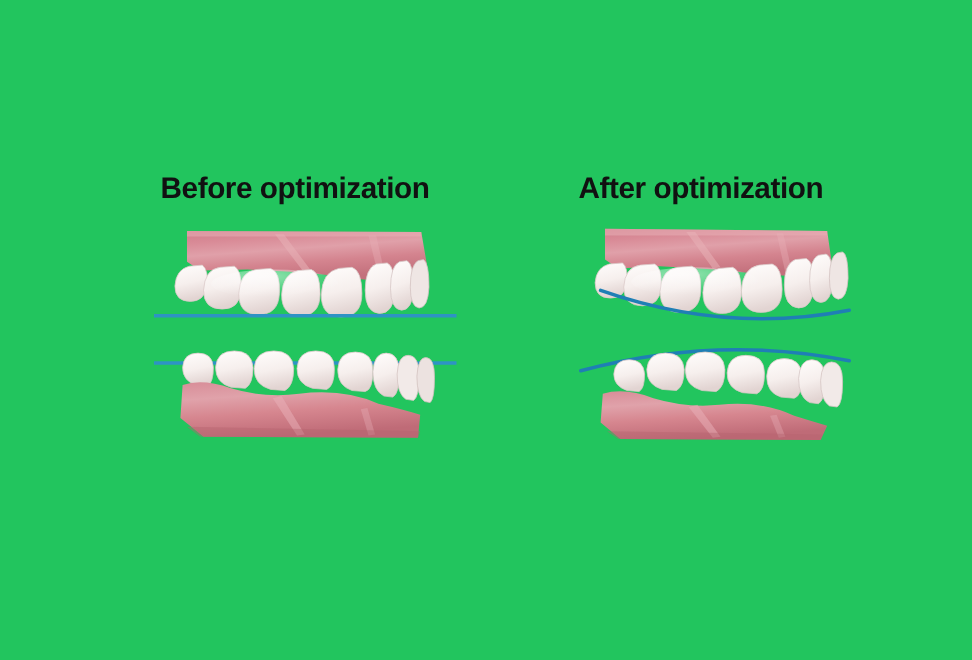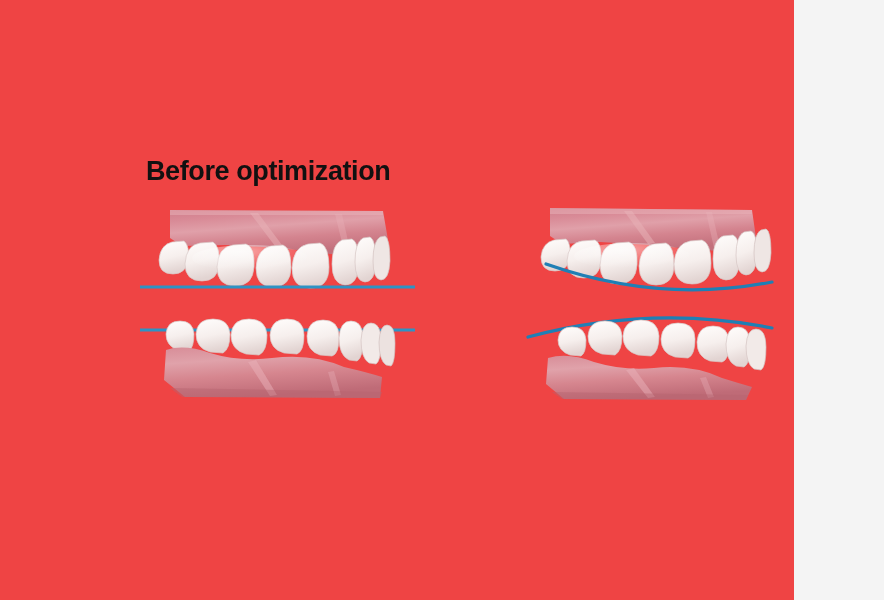--- a/index.html
+++ b/index.html
@@ -15,9 +15,9 @@
   }
   #stage {
     position: relative;
-    width: 794px;
+    width: 884px;
     height: 600px;
-    background: #ef4444;
+    background: #22c55e;
   }
 
   

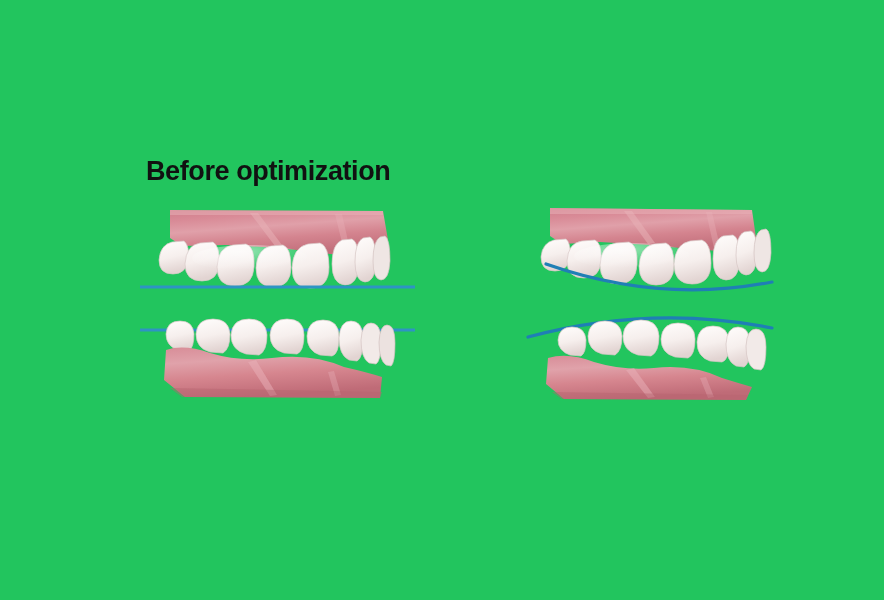--- a/index.html
+++ b/index.html
@@ -56,6 +56,7 @@
 
   <div id="label-before" class="panel-label">Before optimization</div>
 
+  <div id="label-after" class="panel-label">After optimization</div>
 
   <div id="panel-before" class="panel">
     <svg viewBox="0 0 300 215" xmlns="http://www.w3.org/2000/svg">

